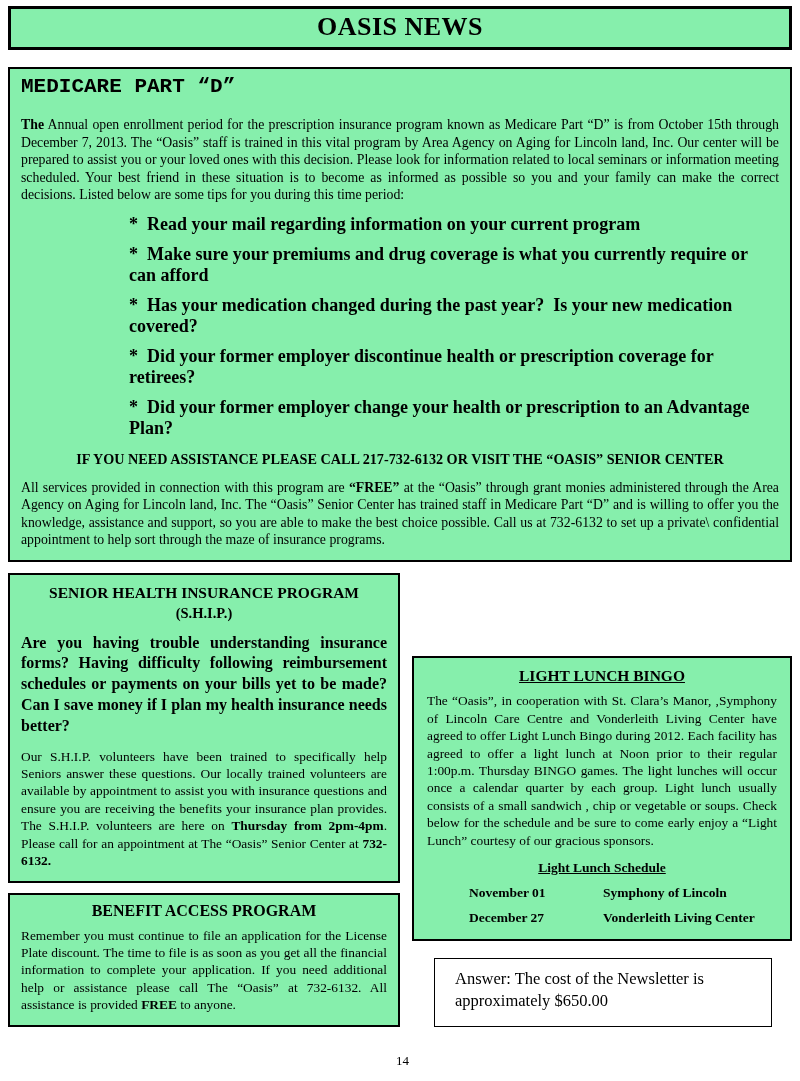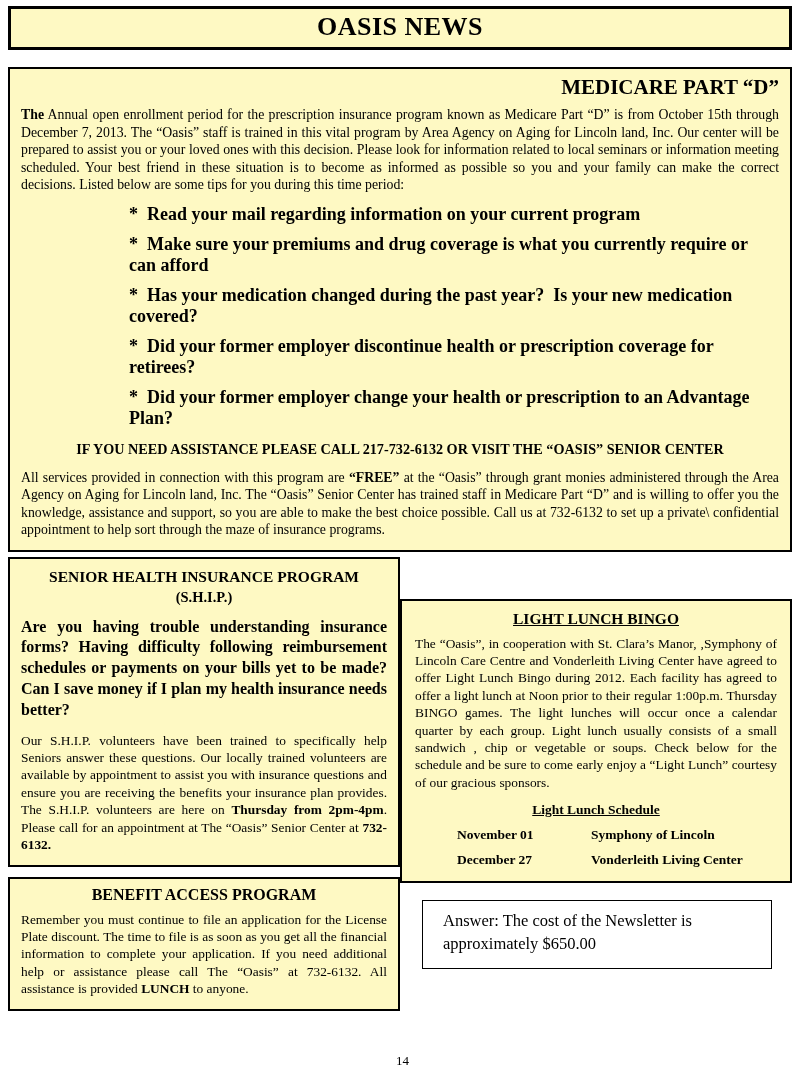--- a/index.html
+++ b/index.html
@@ -9,7 +9,7 @@
     font-family:"Liberation Serif", serif; color:#000;
   }
   .page { padding:6px 8px 0; }
-  .box { border:2px solid #000; background:#fef9c3; }
+  .box { border:2px solid #000; background:#86efac; }
 
   .header-box { border-width:3px; text-align:center; padding:3px 0 5px; }
   .header-box h1 { font-size:26px; font-weight:bold; letter-spacing:0.5px; }

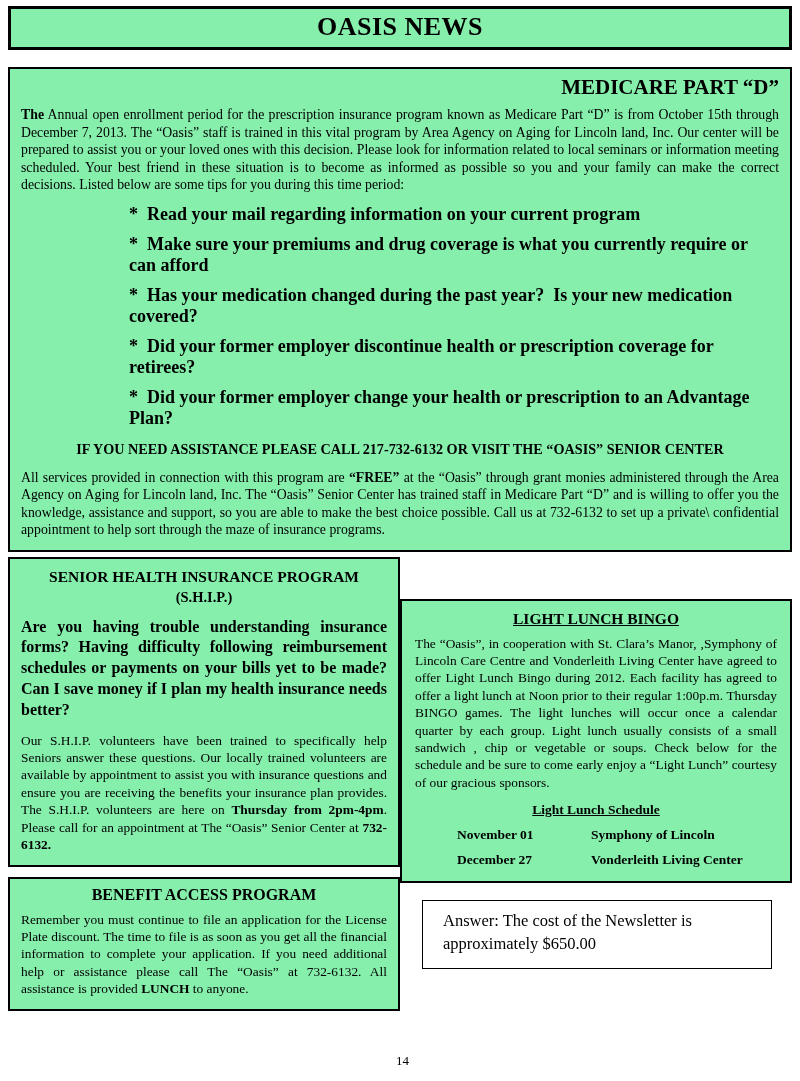--- a/index.html
+++ b/index.html
@@ -15,7 +15,7 @@
   .header-box h1 { font-size:26px; font-weight:bold; letter-spacing:0.5px; }
 
   .medicare-box { margin-top:17px; padding:6px 11px 11px; }
-  .medicare-box h2 { text-align:right; font-size:21px; font-weight:bold; margin-bottom:6px; }
+  .medicare-box h2 { text-align:left; font-size:21px; font-weight:bold; margin-bottom:18px;font-family:Liberation Mono, monospace; }
   p.just { text-align:justify; font-size:13.8px; line-height:1.27; }
 
   .bullets { list-style:none; margin:10px 0 11px 108px; }

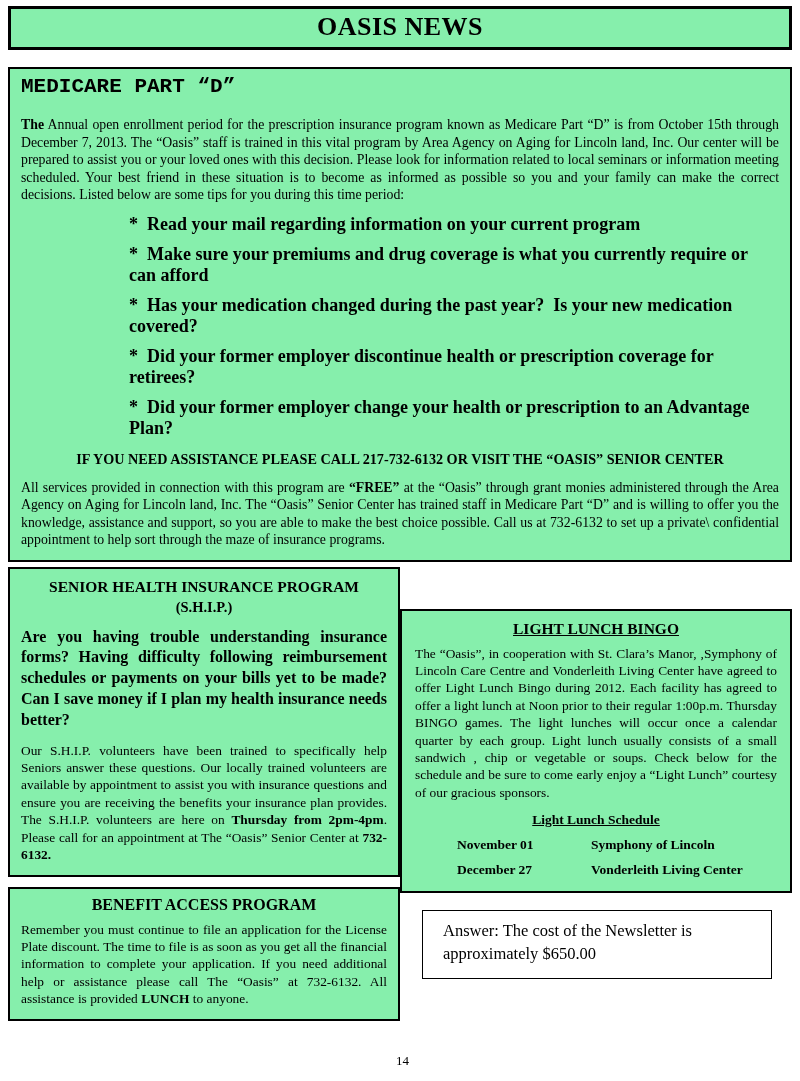--- a/index.html
+++ b/index.html
@@ -23,7 +23,7 @@
 
   .assist { text-align:center; font-weight:bold; font-size:14.2px; margin:12px 0 11px; }
 
-  .columns { display:flex; margin-top:5px; align-items:center; }
+  .columns { display:flex; gap:12px; margin-top:11px; align-items:flex-end; }
   .col-left { width:392px; flex:none; }
   .col-right { flex:1; }
 

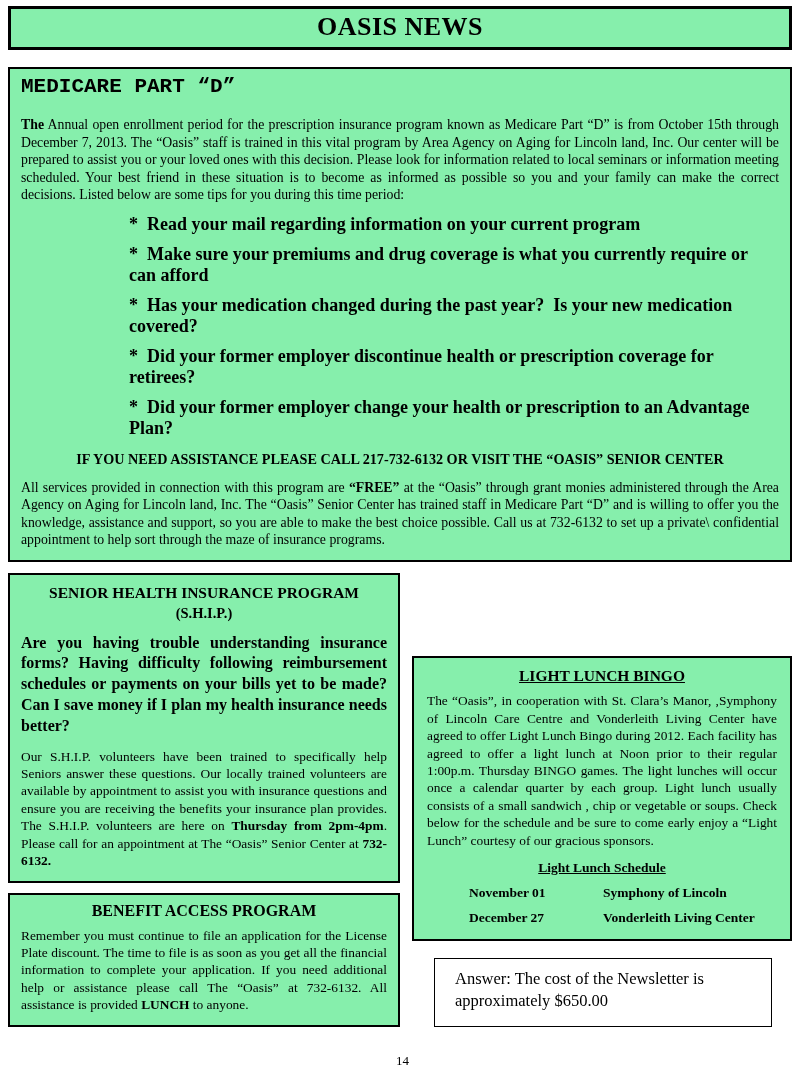--- a/index.html
+++ b/index.html
@@ -82,7 +82,7 @@
 
       <div class="box benefit-box">
         <h3>BENEFIT ACCESS PROGRAM</h3>
-        <p class="small-just"><span>Remember you must continue to file an application for the License Plate discount.  The time to file is as soon as you get all the financial information to complete your application.  If you need additional help or assistance please call The “Oasis” at 732-6132.  All assistance is provided </span><b>LUNCH</b><span> to anyone.</span></p>
+        <p class="small-just"><span>Remember you must continue to file an application for the License Plate discount.  The time to file is as soon as you get all the financial information to complete your application.  If you need additional help or assistance please call The “Oasis” at 732-6132.  All assistance is provided </span><b>FREE</b><span> to anyone.</span></p>
       </div>
 
     </div>

